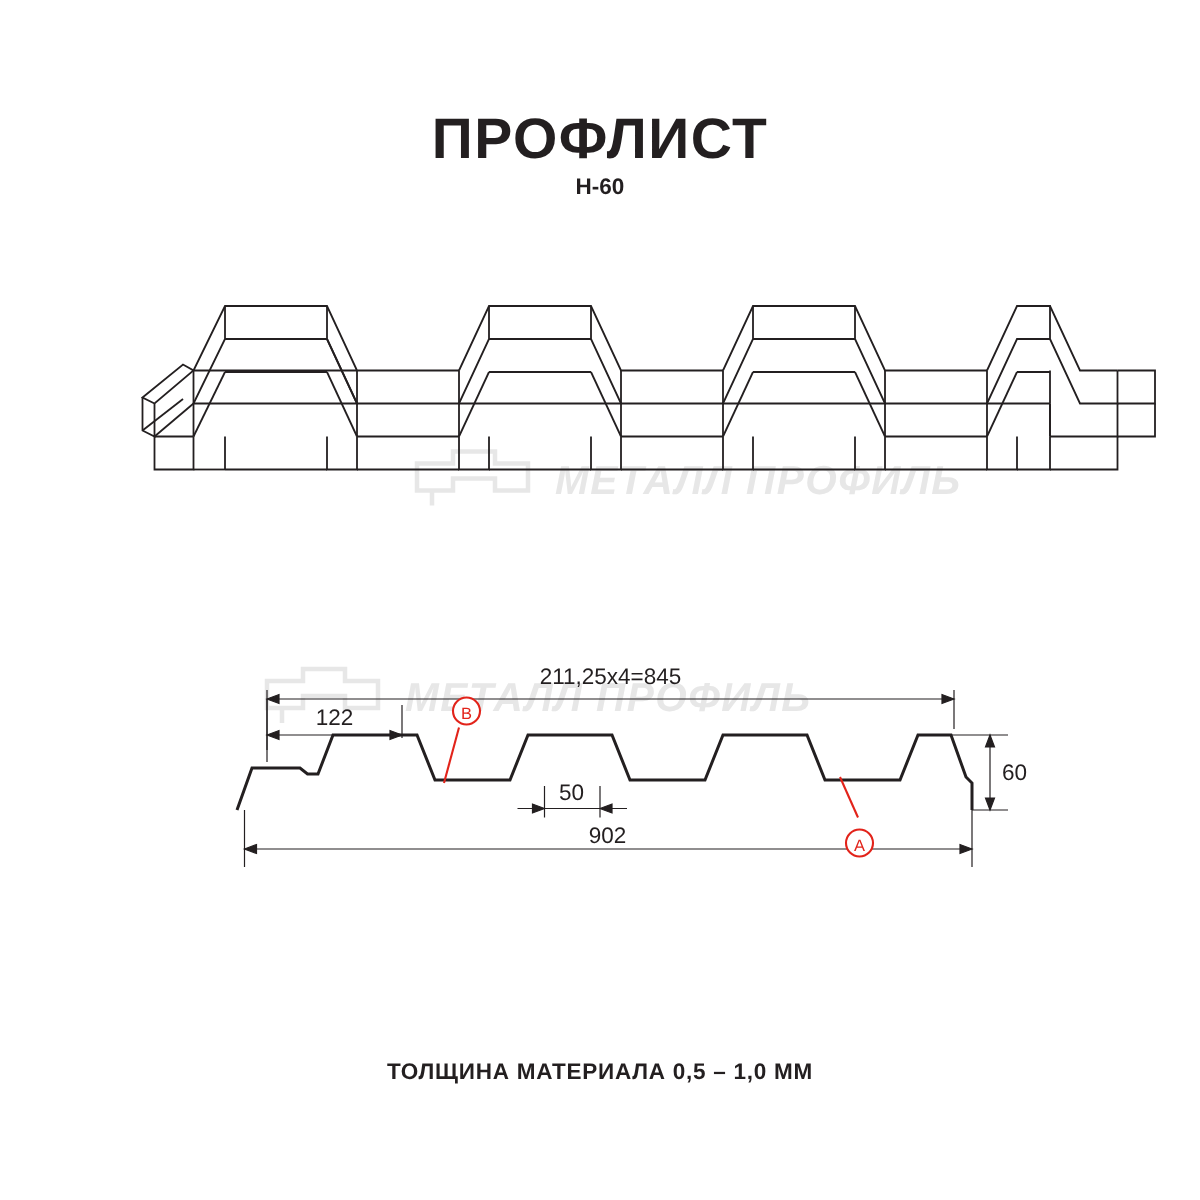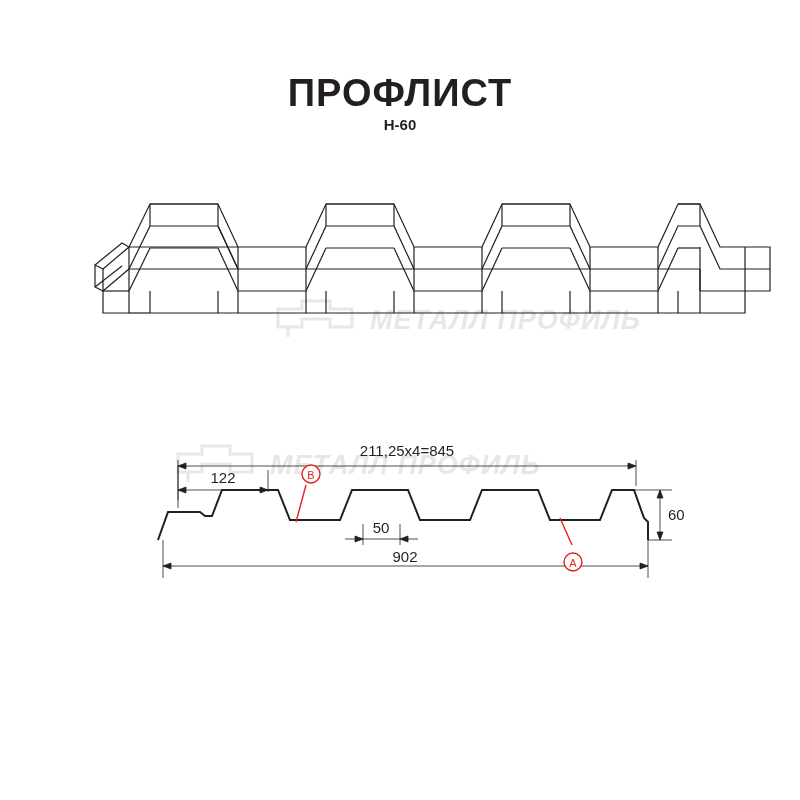--- a/index.html
+++ b/index.html
@@ -264,6 +264,7 @@
     <text x="573" y="567" text-anchor="middle" font-family="Liberation Sans, sans-serif" font-size="11" fill="#e2231a">A</text>
   </svg>
 
+  <div class="footer">ТОЛЩИНА МАТЕРИАЛА 0,5 – 1,0 ММ</div>
 
 </div>
 

